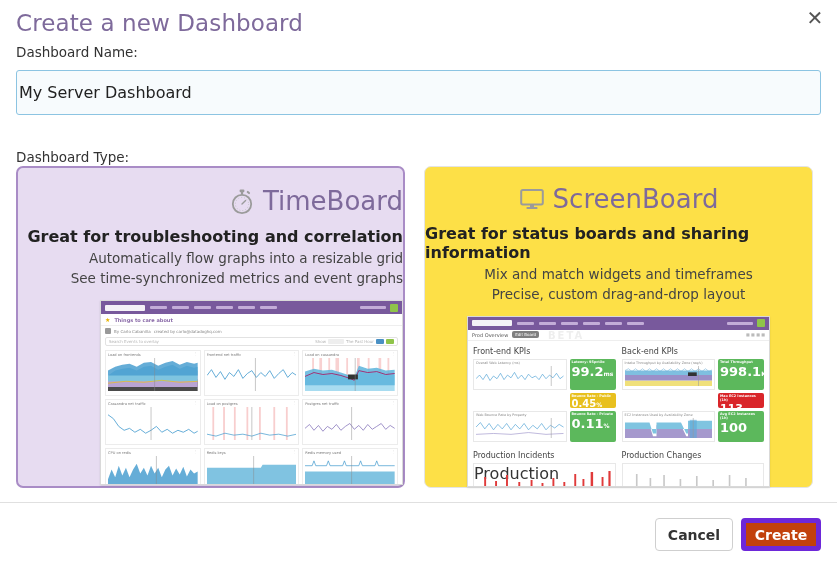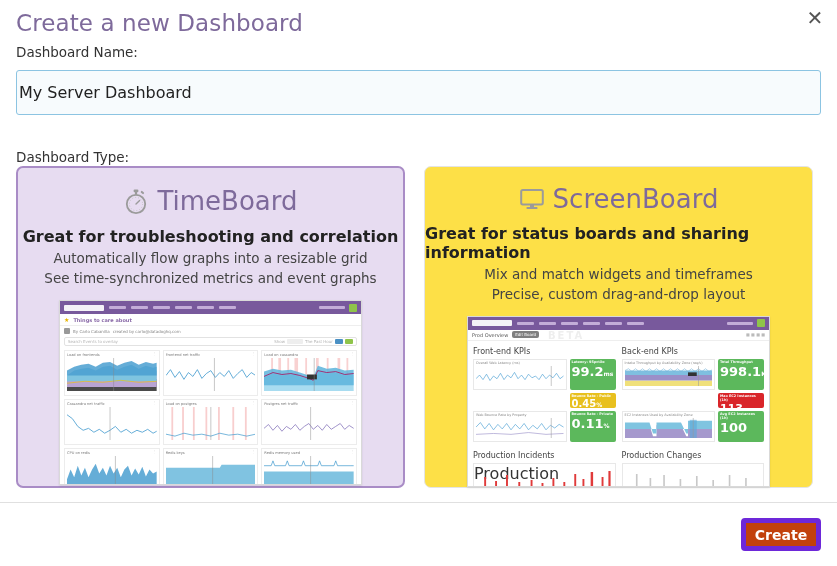--- a/index.html
+++ b/index.html
@@ -58,7 +58,7 @@
     padding-top:16px;
     cursor:pointer;
   }
-  .card.selected { background:#e7dcf1; border:2px solid #a98cc6; }
+  .card.selected { background:#e7dcf1; border:2px solid #a98cc6;align-items:flex-end; }
   .card.plain    { background:#fde047; border:1px solid #e4e4e4; }
 
   .card-head { display:flex; align-items:center; gap:8px; height:34px; }

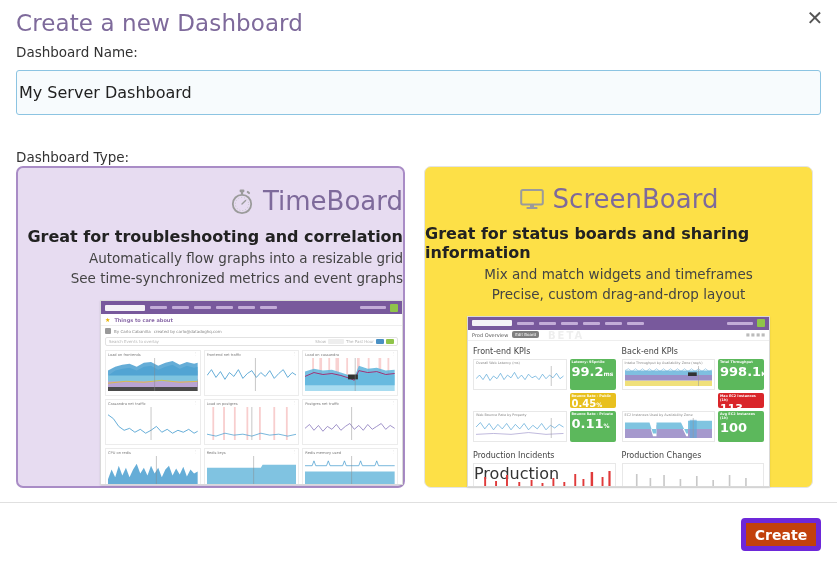--- a/index.html
+++ b/index.html
@@ -534,6 +534,7 @@
 
   <div class="divider"></div>
   <div class="footer">
+    <div class="btn btn-cancel">Cancel</div>
     <div class="btn btn-create">Create</div>
   </div>
 </div>

